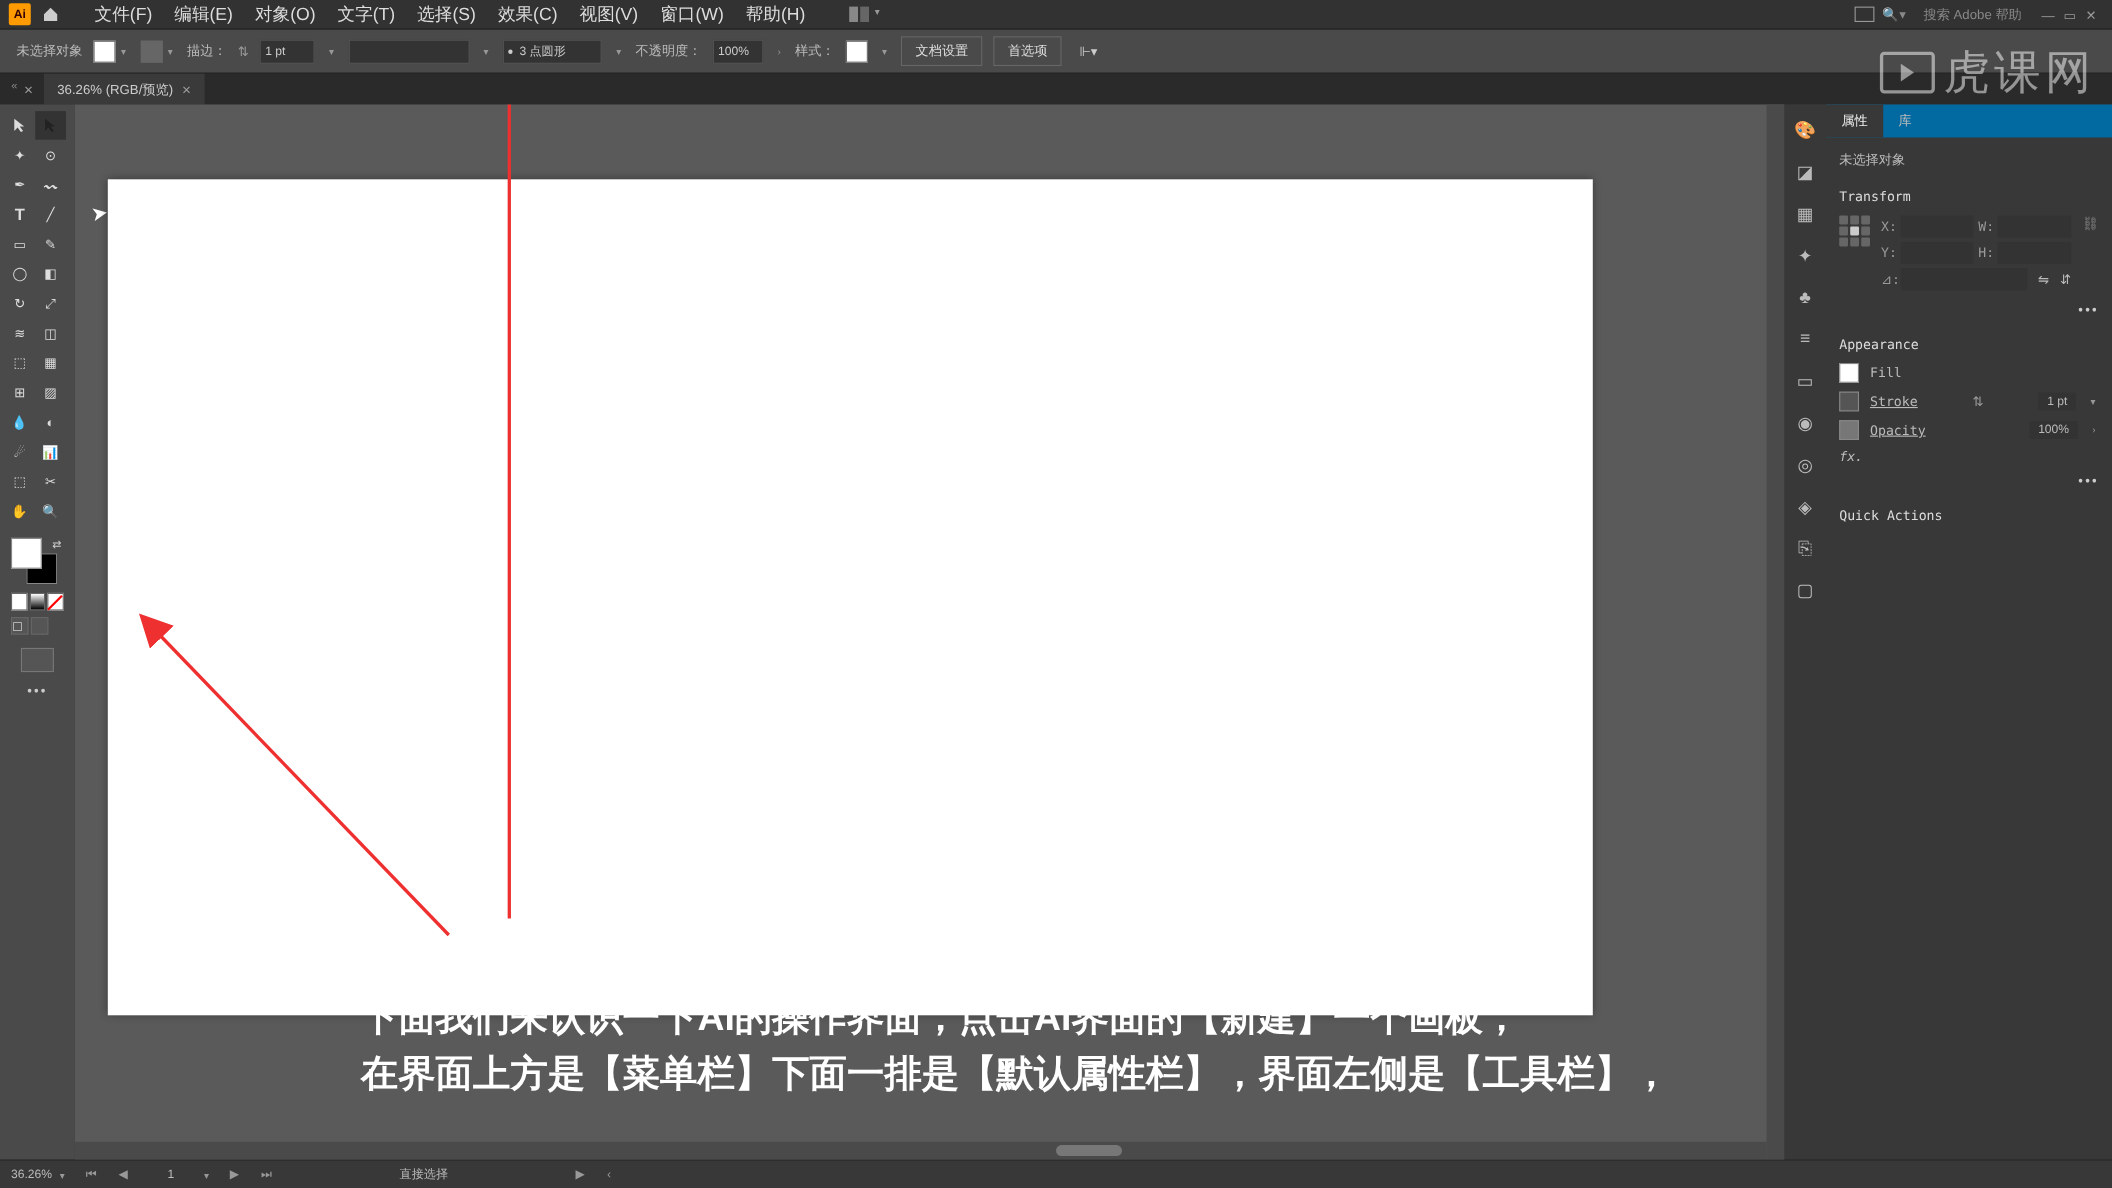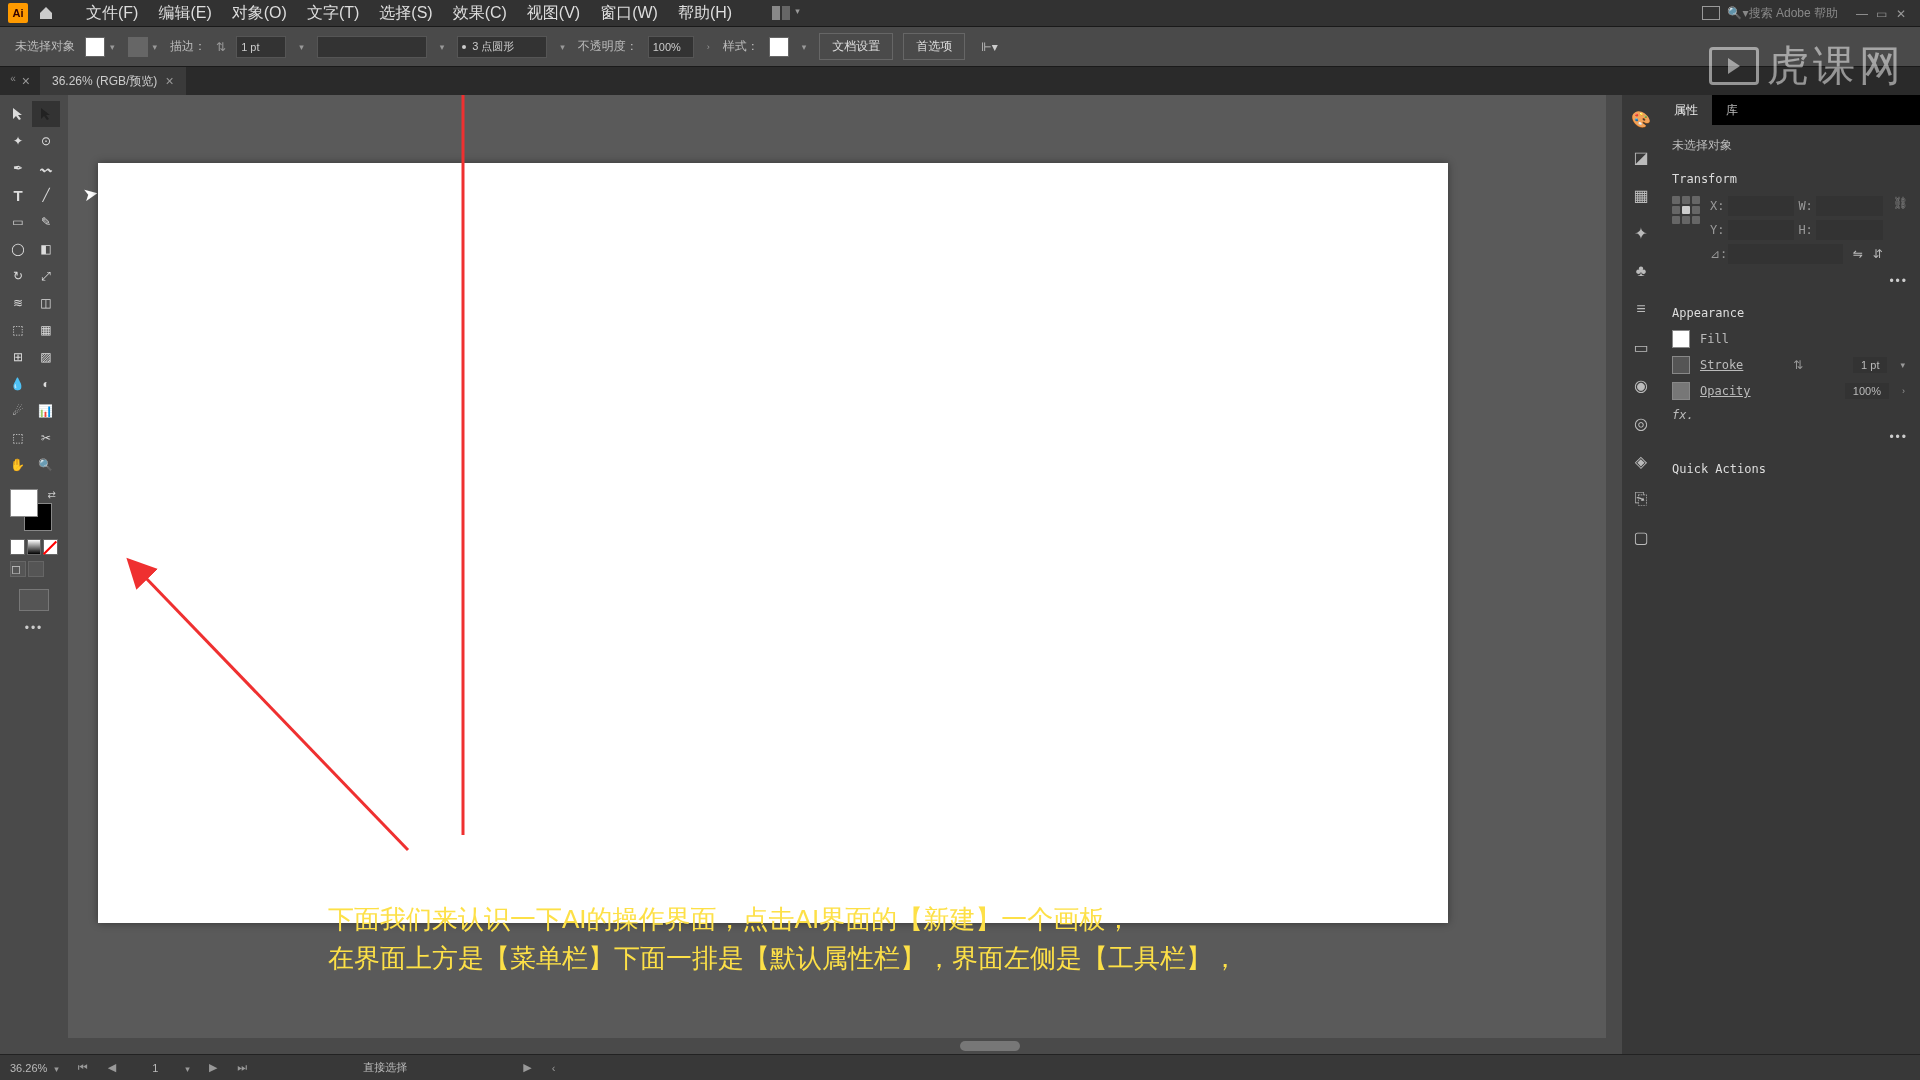--- a/index.html
+++ b/index.html
@@ -94,7 +94,7 @@
     <div style="width:18px;height:14px;border:1px solid #999"></div>
     <div class="search-box">
       <span>🔍▾</span>
-      <span style="margin-left:0">搜索 Adobe 帮助</span>
+      <span style="margin-left:16px">搜索 Adobe 帮助</span>
     </div>
     <div class="win-controls">
       <span class="win-btn">—</span>

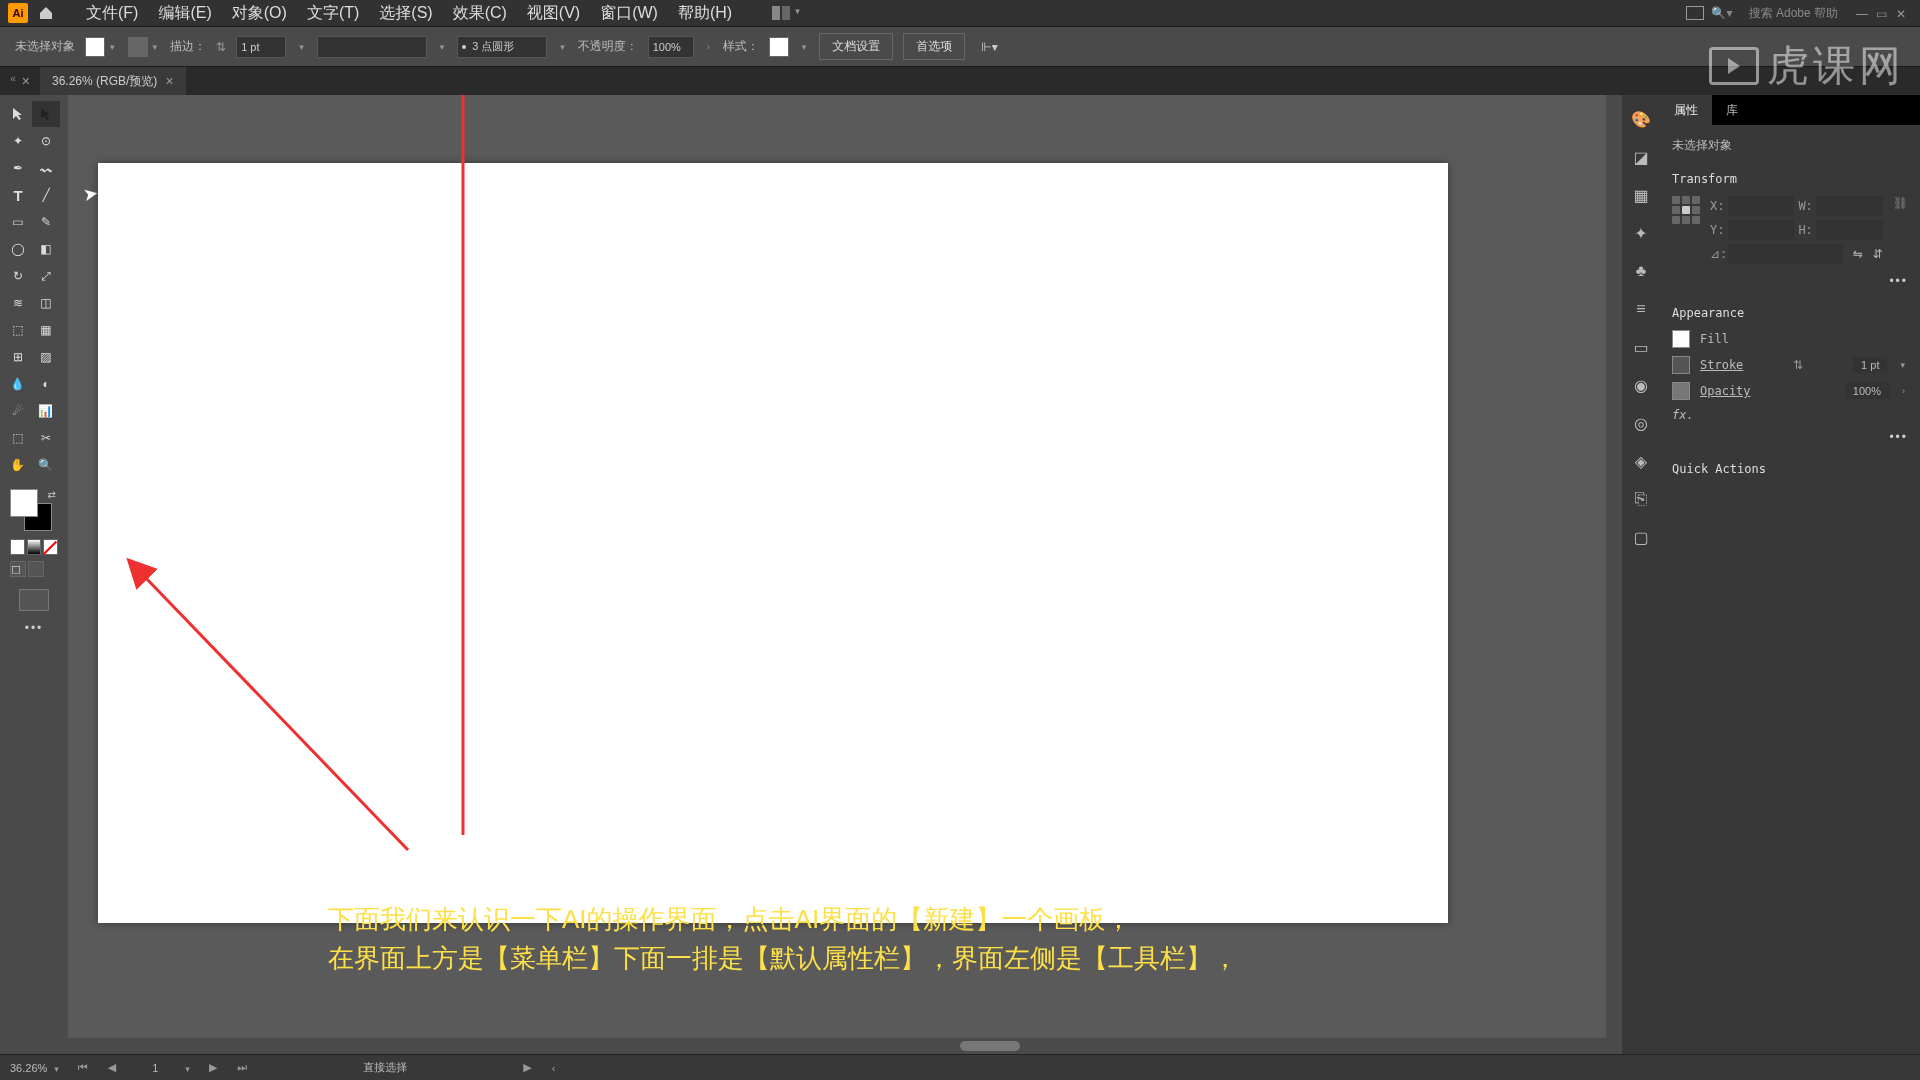--- a/index.html
+++ b/index.html
@@ -43,7 +43,7 @@
 .right-dock{width:38px;background:#383838;display:flex;flex-direction:column;align-items:center;padding-top:12px;gap:14px}
 .dock-icon{width:24px;height:24px;display:flex;align-items:center;justify-content:center;color:#bbb;cursor:pointer;font-size:16px}
 .props-panel{width:260px;background:#383838;display:flex;flex-direction:column}
-.panel-tabs{display:flex;height:30px;background:#000000}
+.panel-tabs{display:flex;height:30px;background:#0369a1}
 .panel-tab{padding:0 14px;display:flex;align-items:center;color:#bbb;font-size:12px;cursor:pointer}
 .panel-tab.active{background:#383838;color:#eee}
 .panel-body{padding:12px;color:#bbb;font-size:12px}

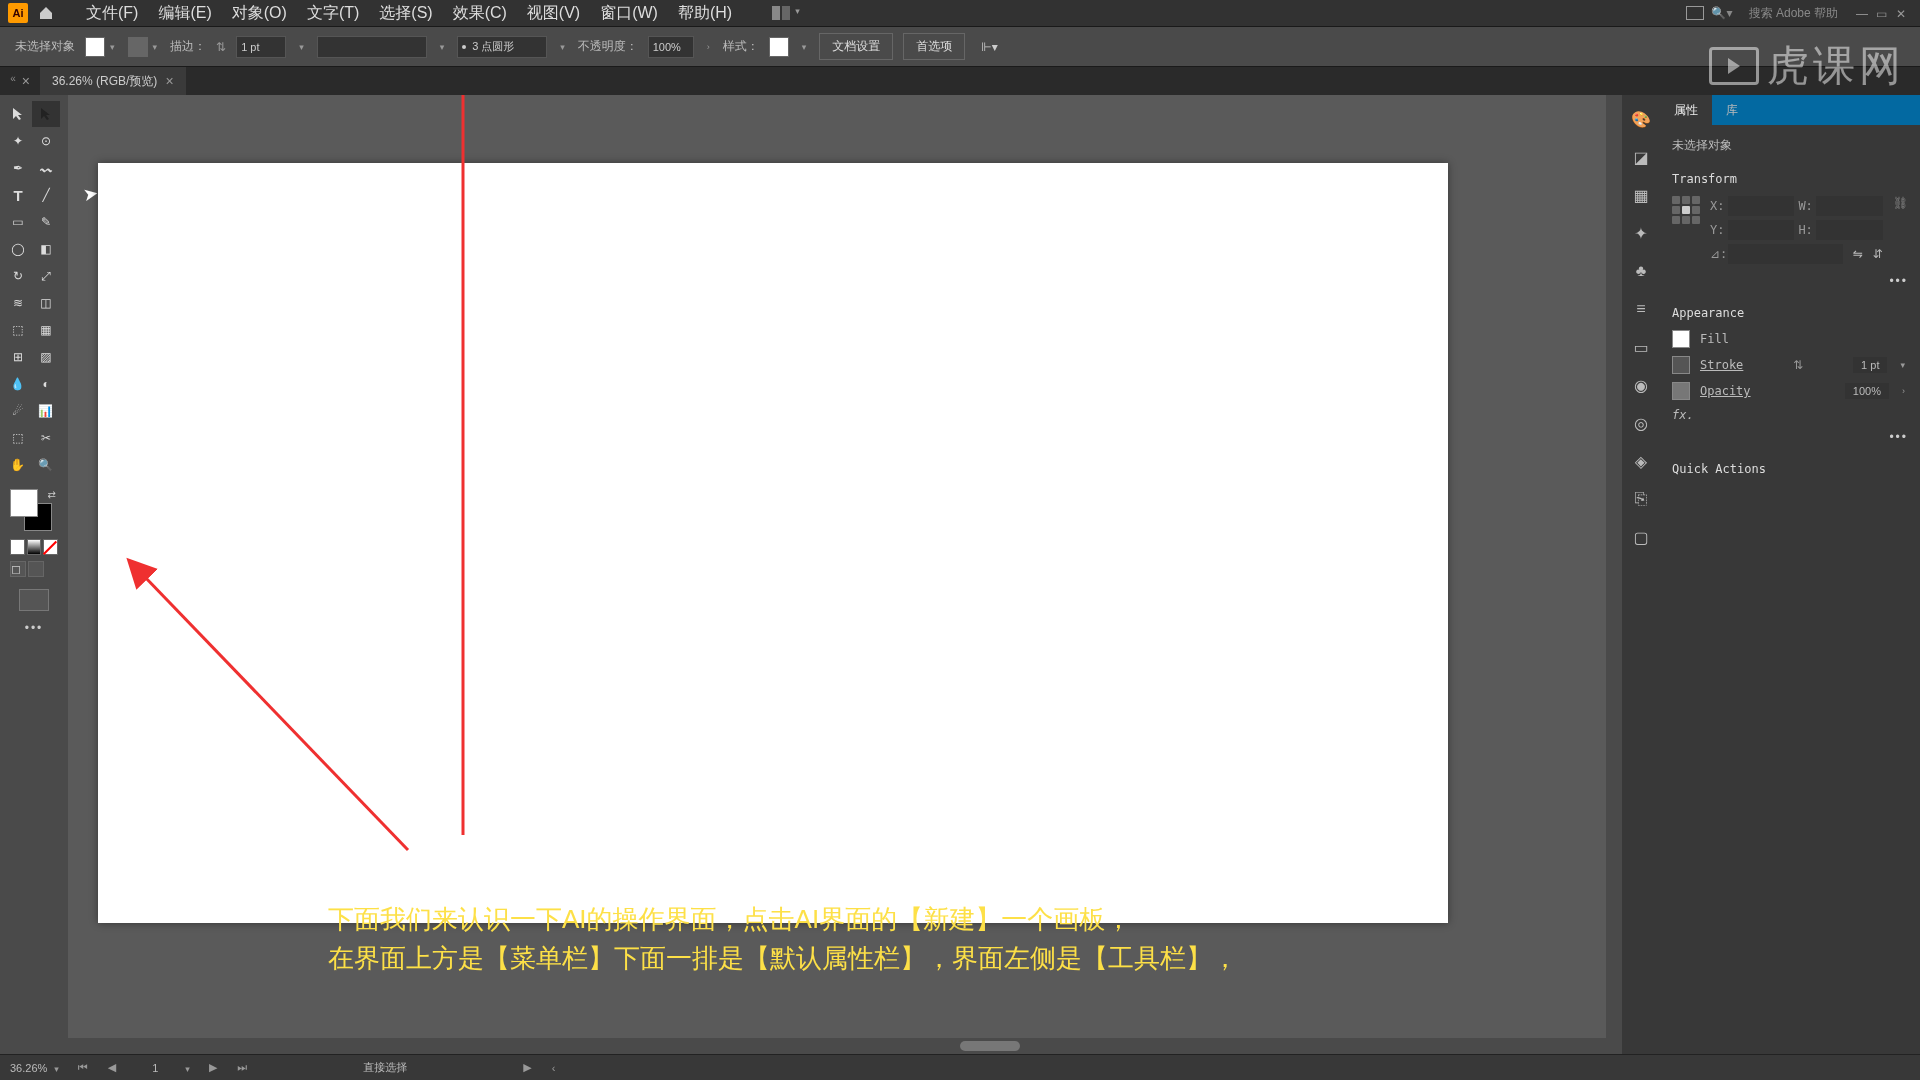--- a/index.html
+++ b/index.html
@@ -38,7 +38,7 @@
 .canvas-area{flex:1;background:#5a5a5a;position:relative;overflow:hidden}
 .artboard{position:absolute;left:30px;top:68px;width:1350px;height:760px;background:#fff;box-shadow:0 0 8px rgba(0,0,0,0.4)}
 .arrow-svg{position:absolute;pointer-events:none}
-.anno-text{position:absolute;left:260px;top:805px;color:#fde047;font-size:26px;line-height:1.5;font-weight:400}
+.anno-text{position:absolute;left:260px;top:805px;color:#ffffff;font-size:34px;line-height:1.5;font-weight:700}
 .cursor-img{position:absolute;left:15px;top:88px;font-size:18px;color:#fff;transform:rotate(-10deg)}
 .right-dock{width:38px;background:#383838;display:flex;flex-direction:column;align-items:center;padding-top:12px;gap:14px}
 .dock-icon{width:24px;height:24px;display:flex;align-items:center;justify-content:center;color:#bbb;cursor:pointer;font-size:16px}

